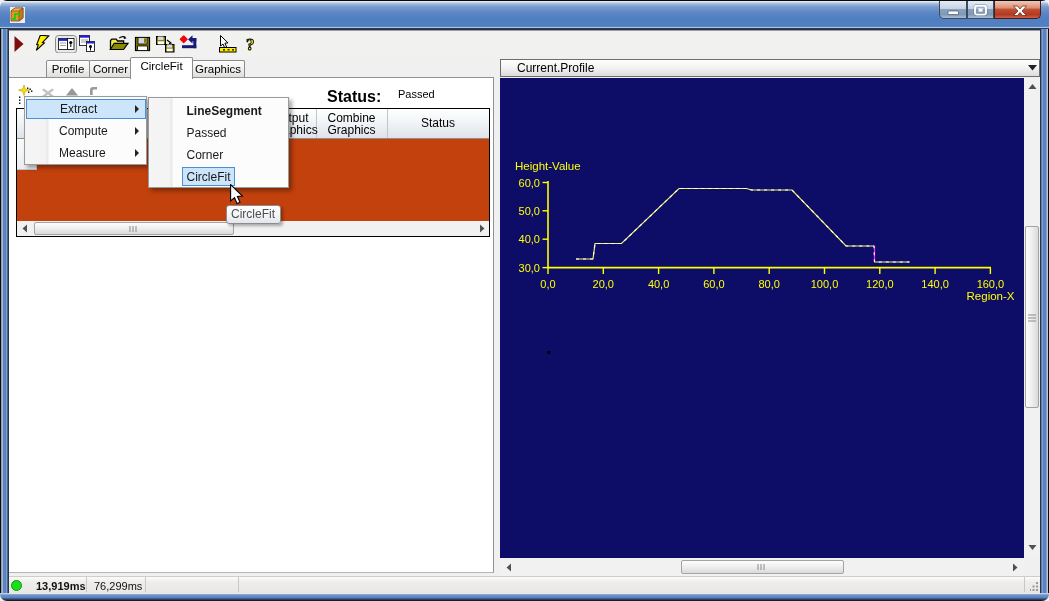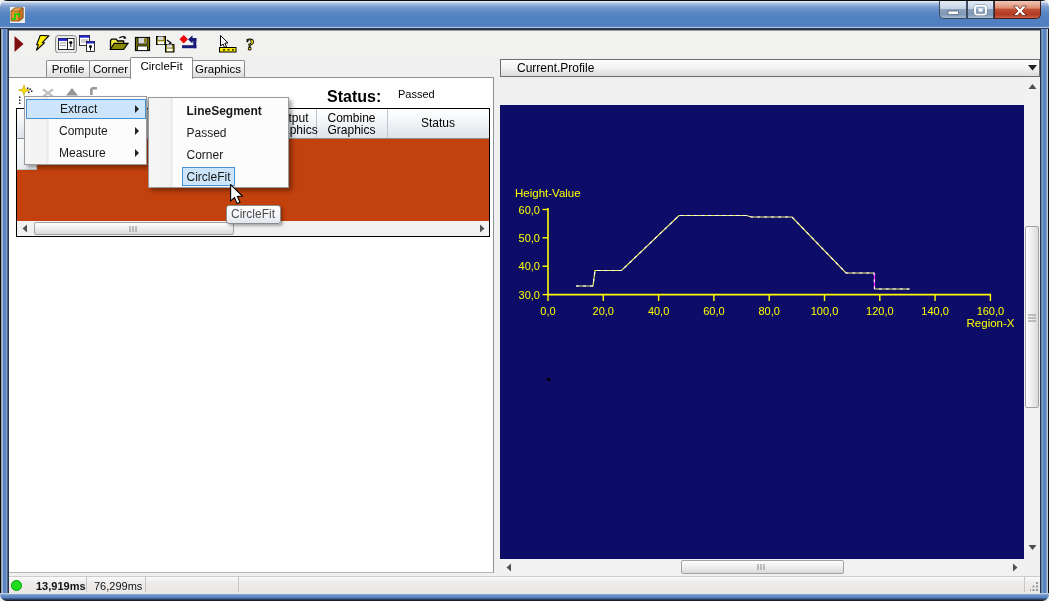--- a/index.html
+++ b/index.html
@@ -42,7 +42,7 @@
   #lpanel{left:0;top:47px;width:485px;height:495.5px;background:#fff;border-top:1px solid #919191;border-right:1px solid #919191;border-bottom:1px solid #b5b5b5;box-sizing:border-box;}
   
   #combo{left:491px;top:28.5px;width:540px;height:18px;background:linear-gradient(180deg,#fefefe 0%,#f2f2f2 50%,#dcdcdc 100%);border:1px solid #6e6e6e;box-sizing:border-box;font-size:12px;line-height:16px;color:#000;padding-left:16px;}
-  #chart{left:491px;top:47.5px;width:523.5px;height:480.5px;background:#0d0d68;margin-top:27px;}
+  #chart{left:491px;top:47.5px;width:523.5px;height:480.5px;background:#0d0d68;}
   
   .sbtrack{background:#f1f1f1;}
   .sbthumb{background:linear-gradient(180deg,#fdfdfd 0%,#f0f0f0 45%,#dadada 100%);border:1px solid #a3a3a3;box-sizing:border-box;border-radius:2px;}

